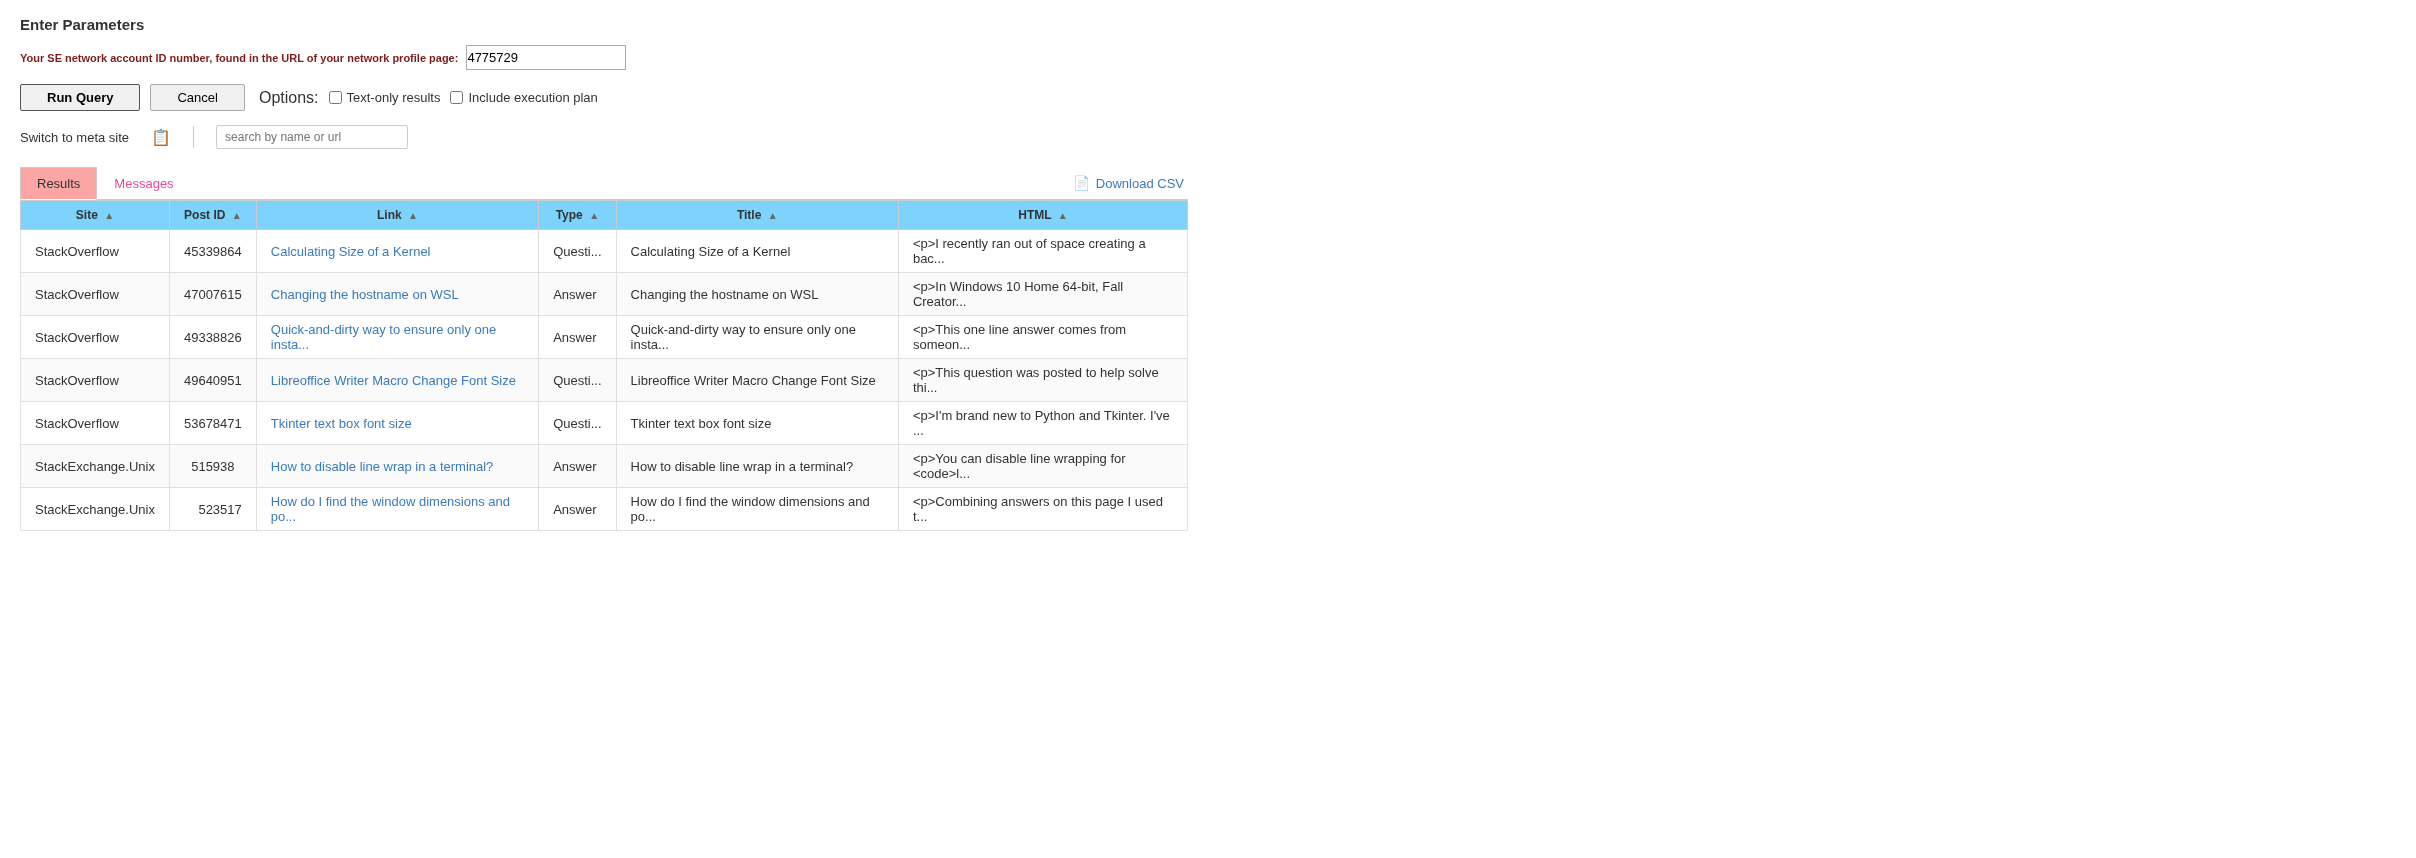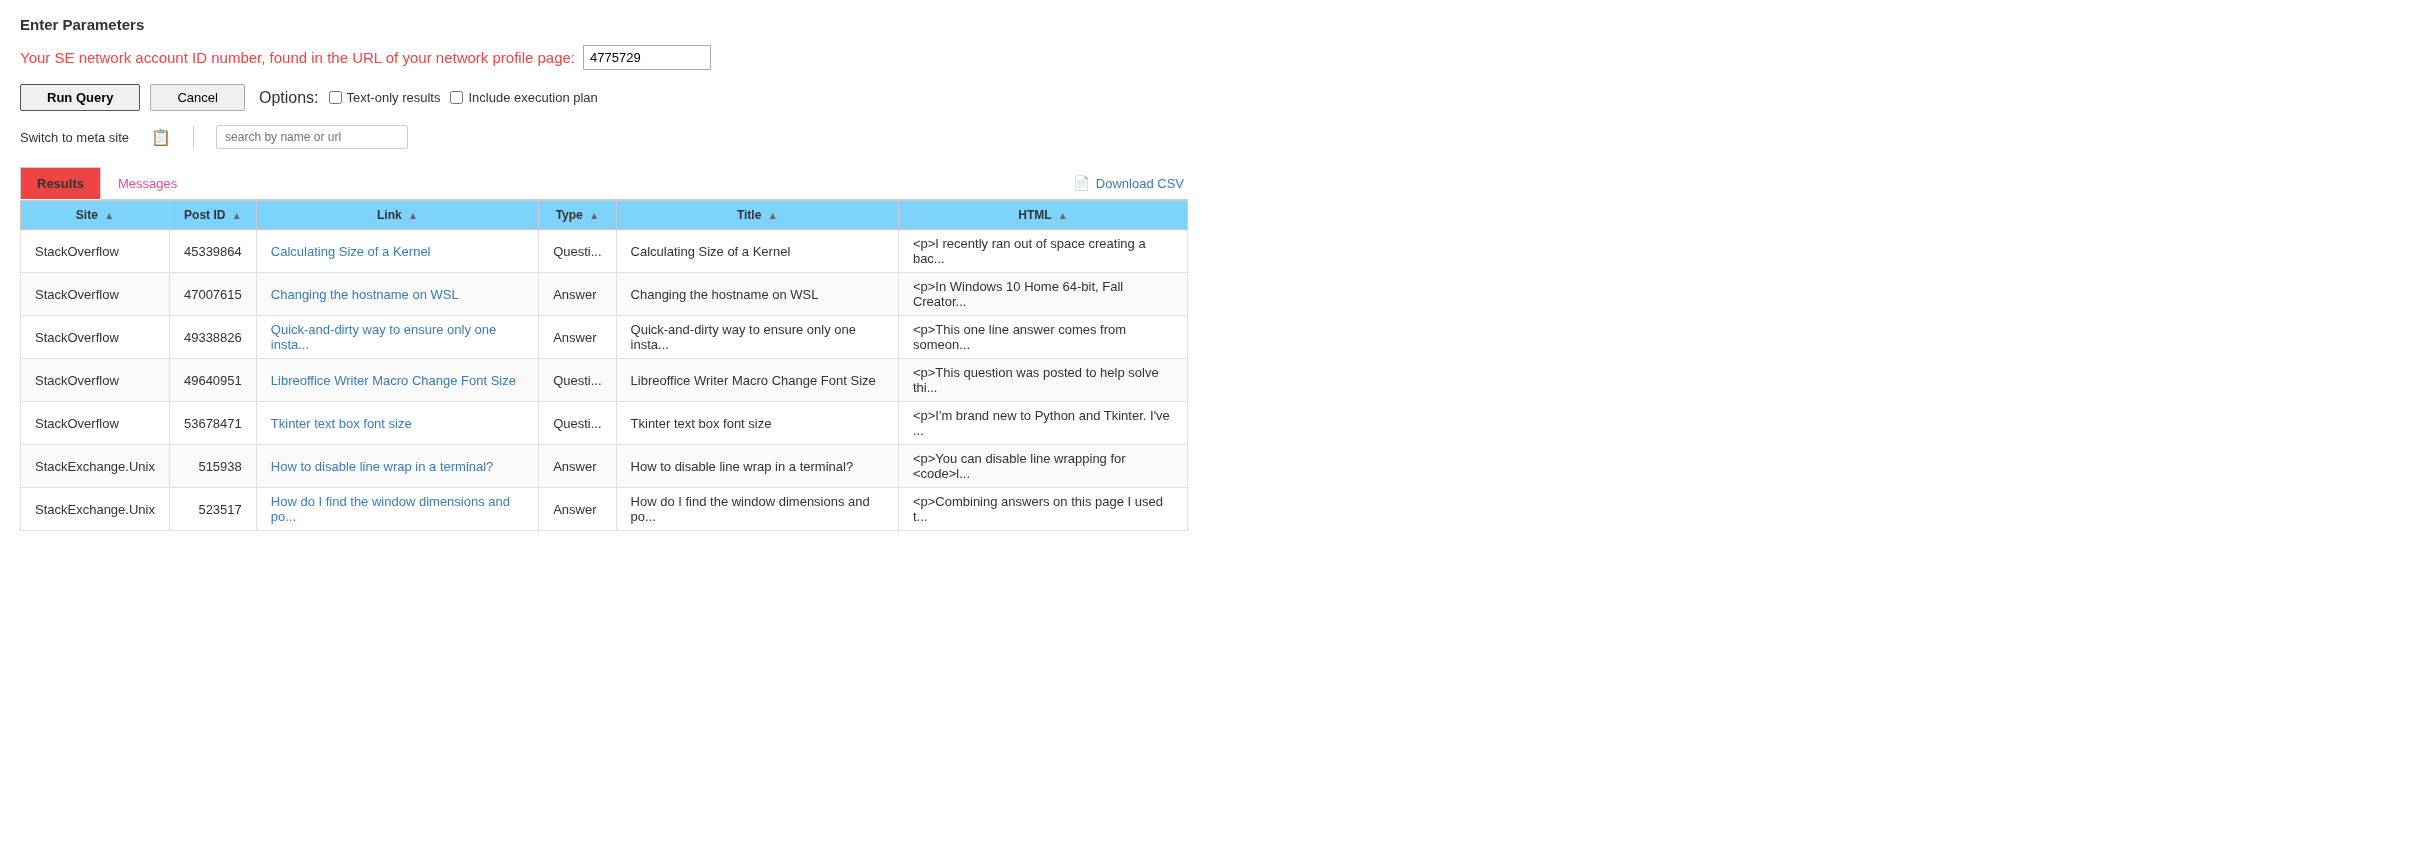--- a/index.html
+++ b/index.html
@@ -25,8 +25,9 @@
       gap: 8px;
     }
     .param-label {
-      color: #ef4444;
-      font-size: 15px;
+      color: #7f1d1d;
+      font-size: 11px;
+      font-weight: bold;
     }
     .param-input {
       border: 1px solid #aaa;

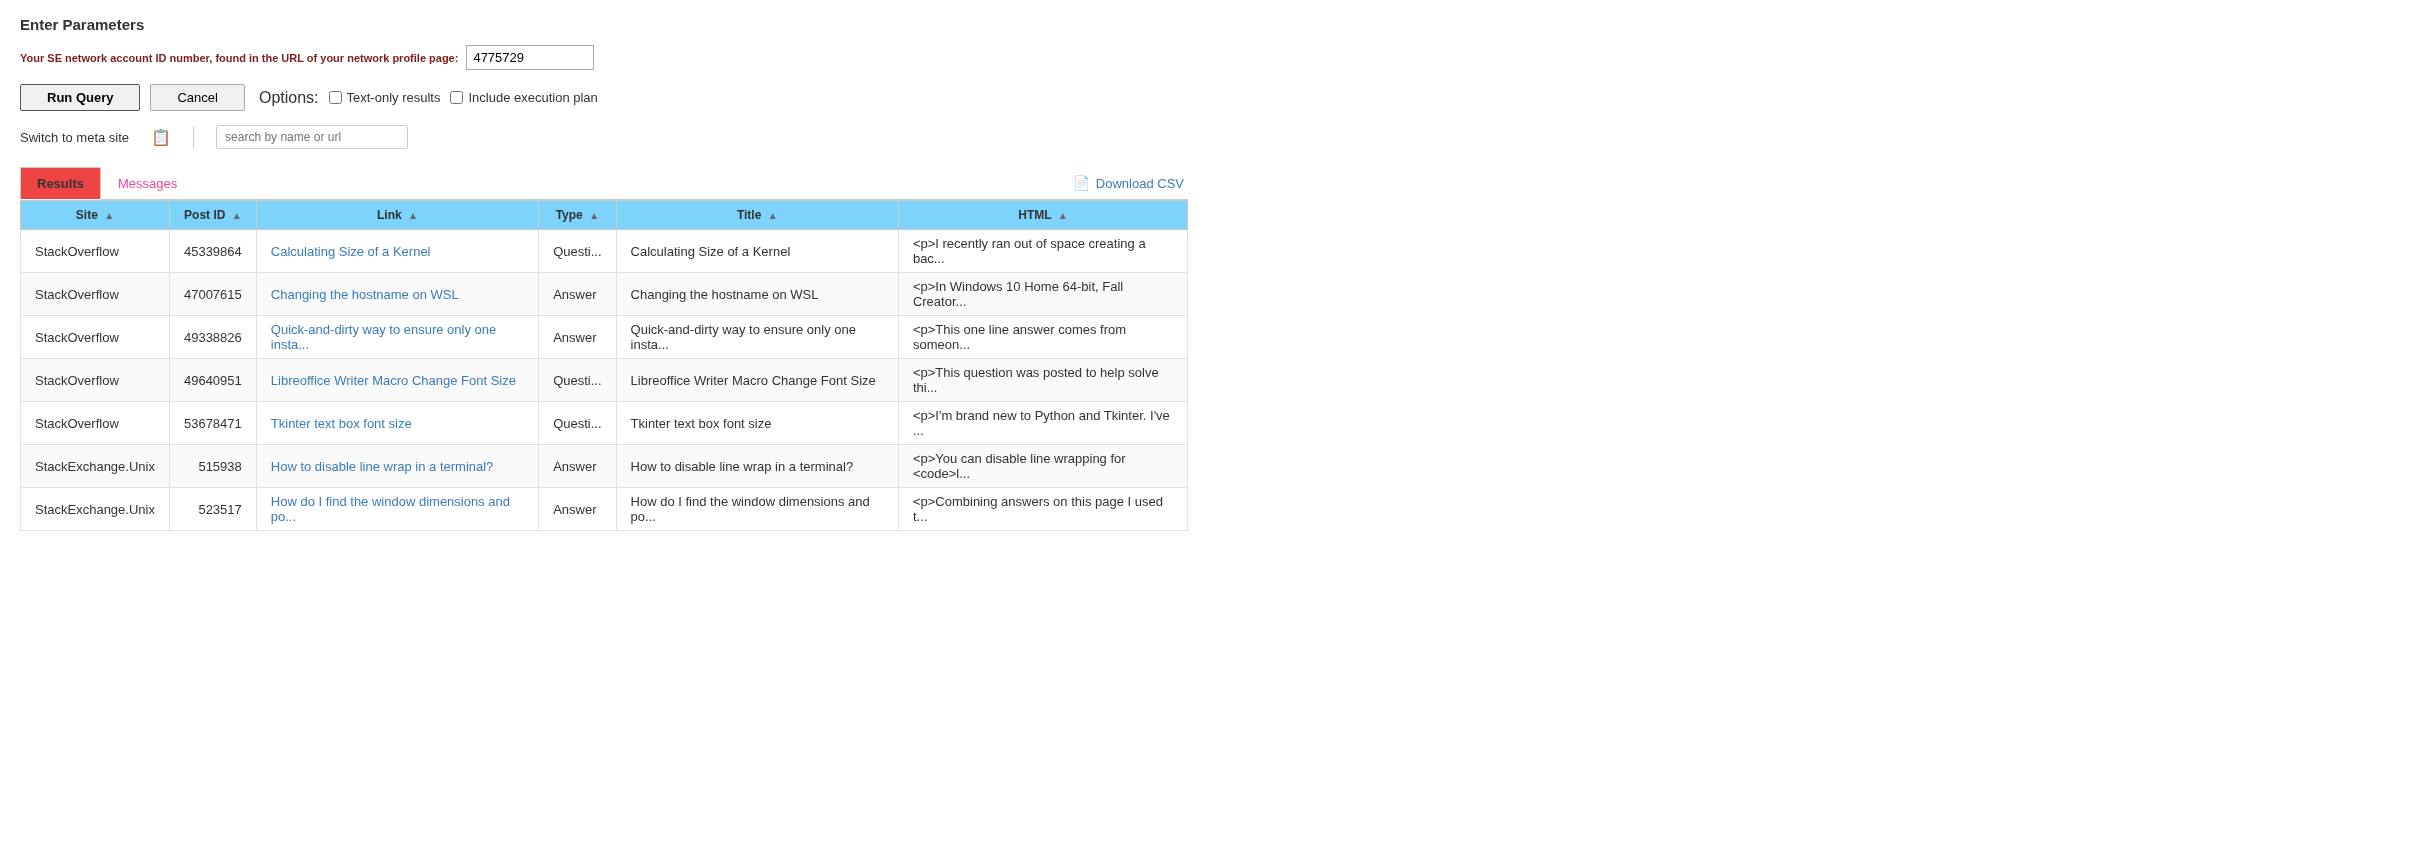--- a/index.html
+++ b/index.html
@@ -31,9 +31,9 @@
     }
     .param-input {
       border: 1px solid #aaa;
-      padding: 4px 6px;
-      font-size: 13px;
-      width: 128px;
+      padding: 4px 0;
+      font-size: 13px;
+      width: 160px;
     }
     .action-row {
       display: flex;

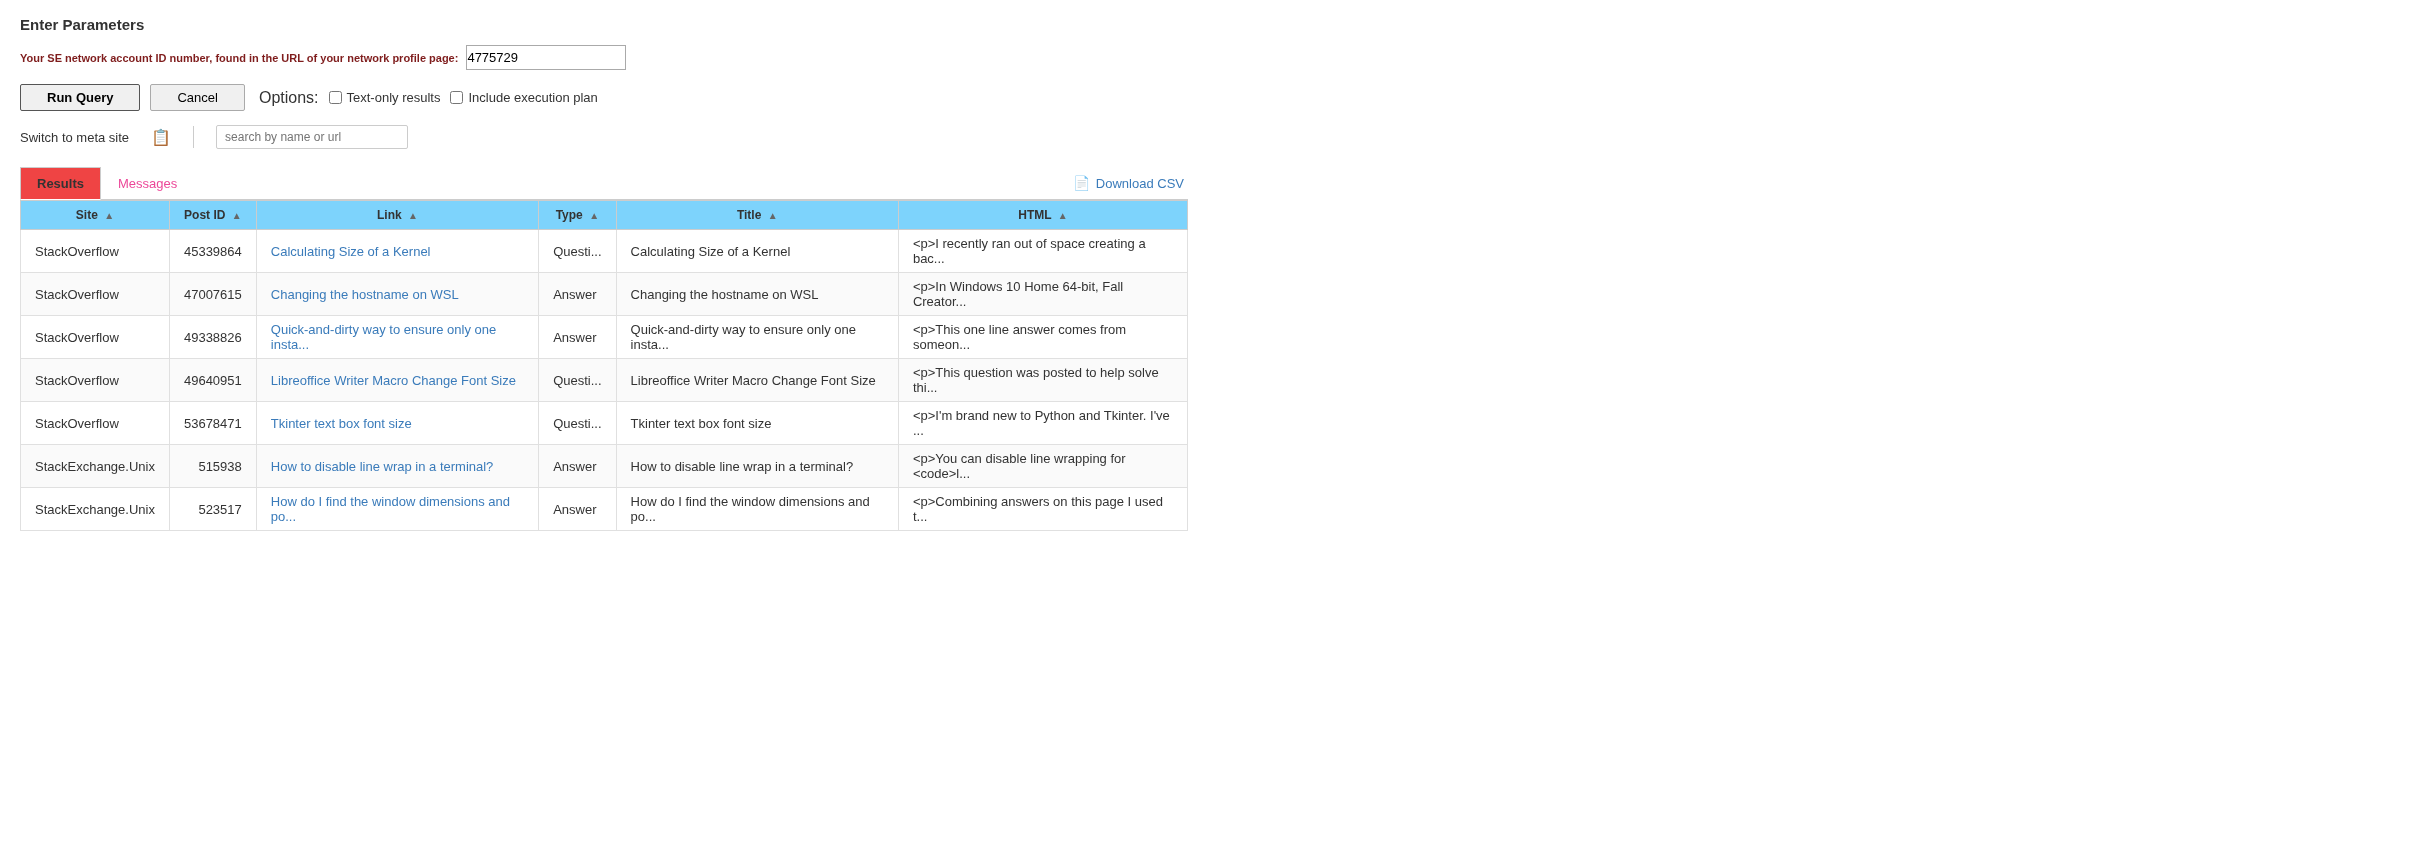--- a/index.html
+++ b/index.html
@@ -118,9 +118,9 @@
     .tab.active {
       border: 1px solid #ccc;
       border-bottom: 1px solid #fff;
-      background: #ef4444;
+      background: #fca5a5;
       color: #333;
-      font-weight: bold;
+      font-weight: normal;
       margin-bottom: -1px;
       z-index: 1;
     }

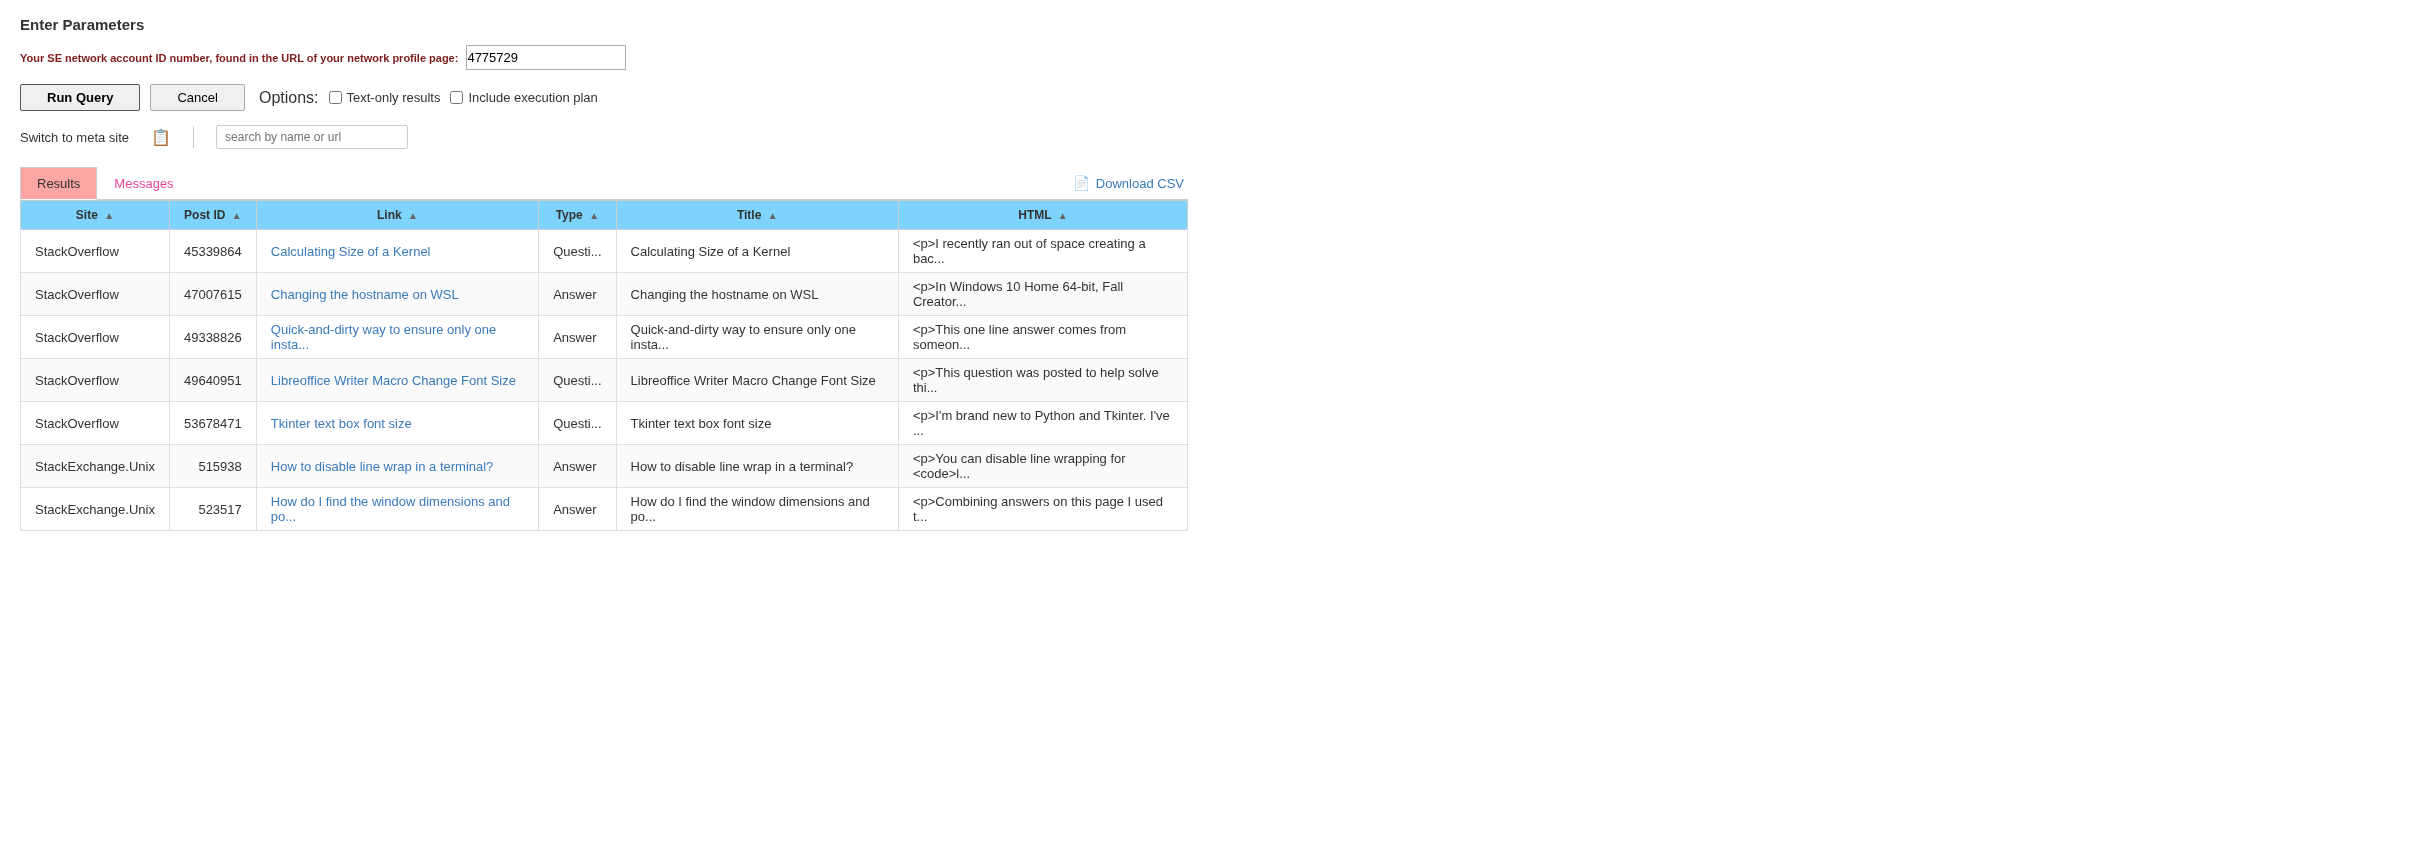--- a/index.html
+++ b/index.html
@@ -298,7 +298,7 @@
         </tr>
         <tr>
           <td>StackExchange.Unix</td>
-          <td style="text-align: right;">515938</td>
+          <td style="text-align: center;">515938</td>
           <td class="link-cell"><a href="#">How to disable line wrap in a terminal?</a></td>
           <td>Answer</td>
           <td>How to disable line wrap in a terminal?</td>

